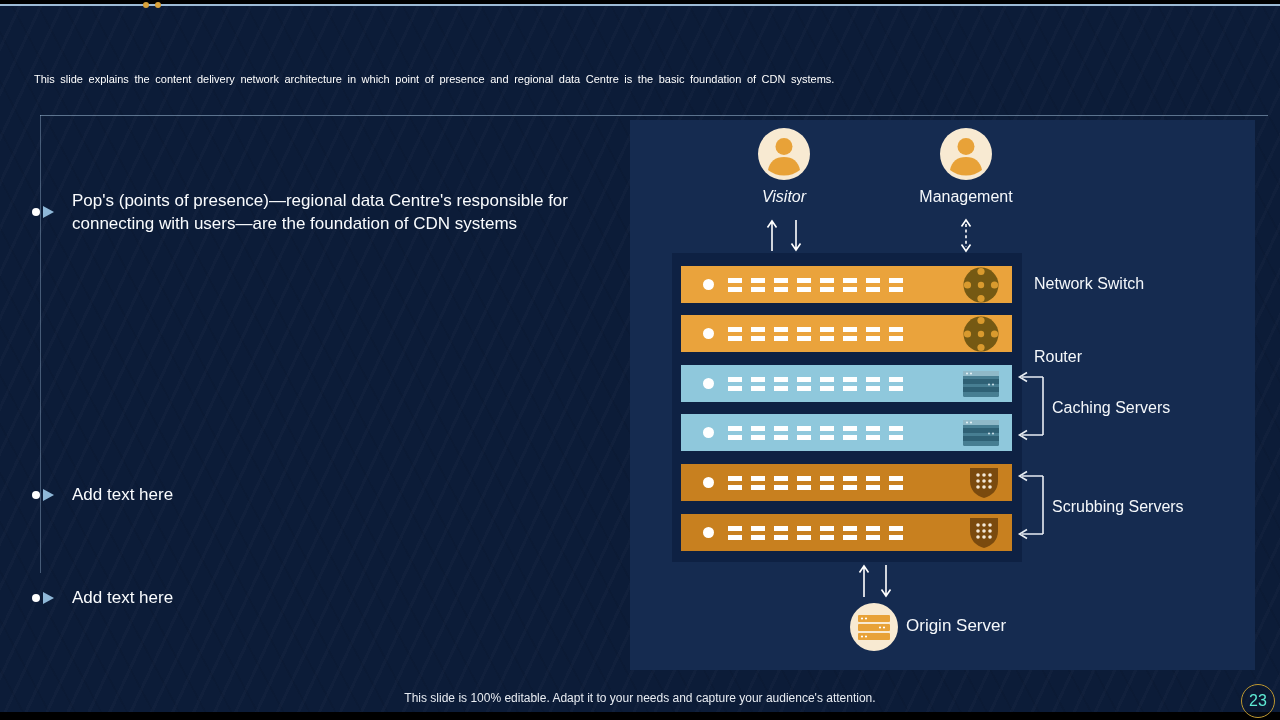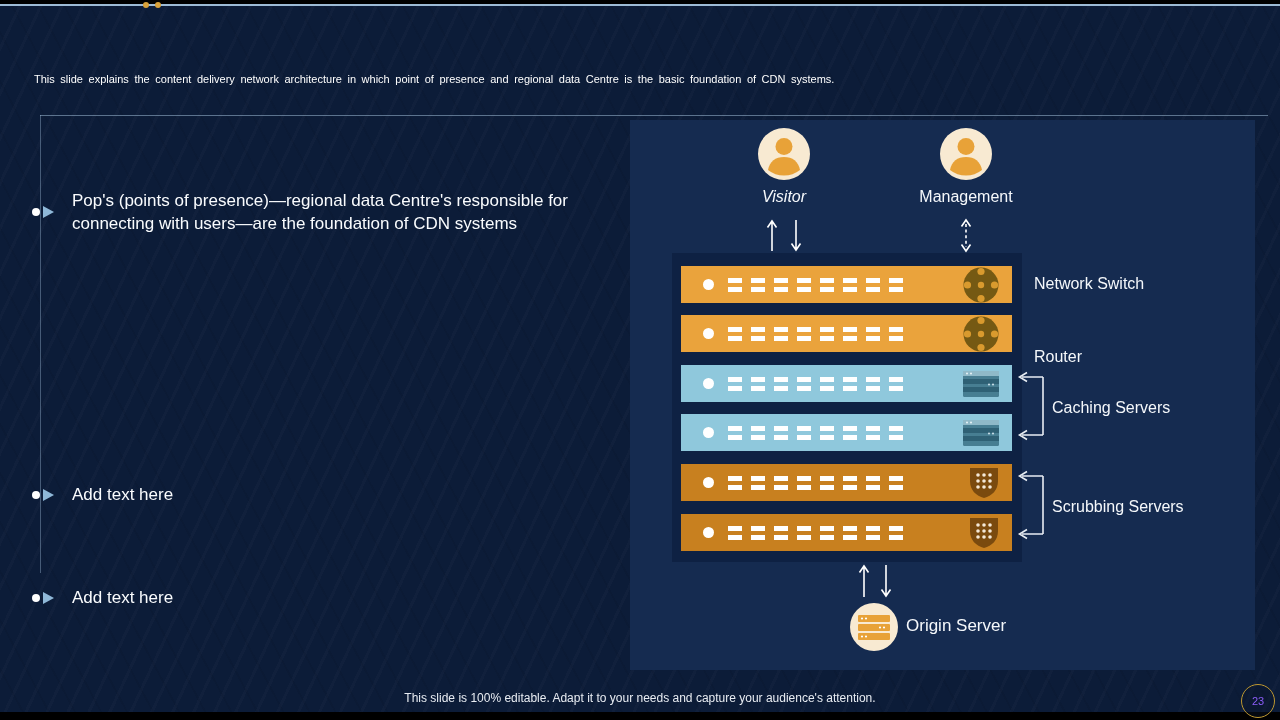--- a/index.html
+++ b/index.html
@@ -62,7 +62,7 @@
     left:1241px;top:684px;width:34px;height:34px;border-radius:50%;
     border:1.4px solid #BD9730;box-sizing:border-box;z-index:5;
     display:flex;align-items:center;justify-content:center;
-    font-size:11px;color:#8b5cf6;background:rgba(10,20,40,.4);
+    font-size:16px;color:#5eead4;background:rgba(10,20,40,.4);
   }
 </style>
 </head>

